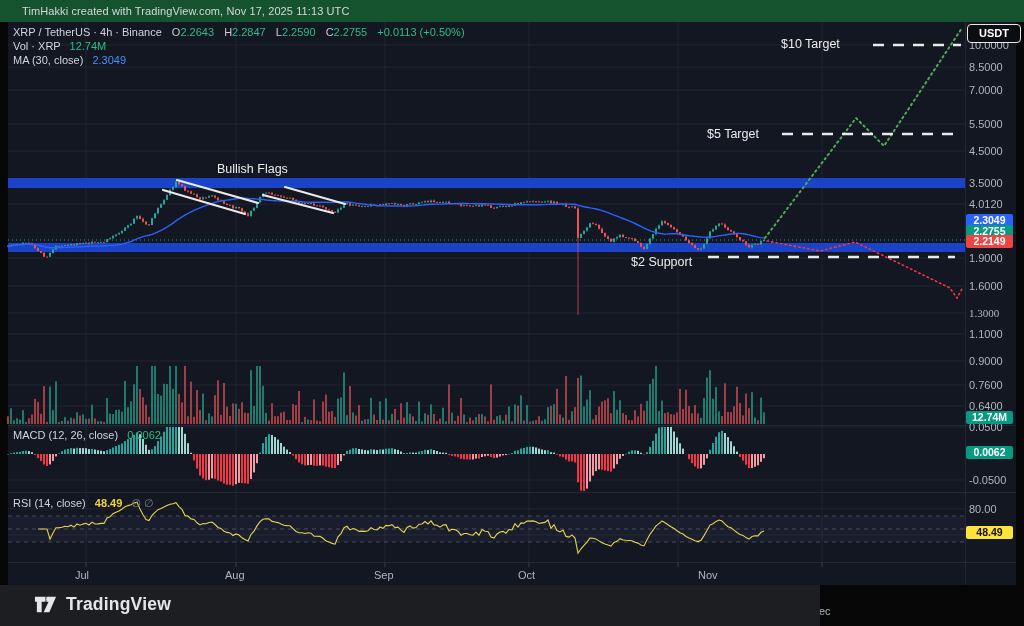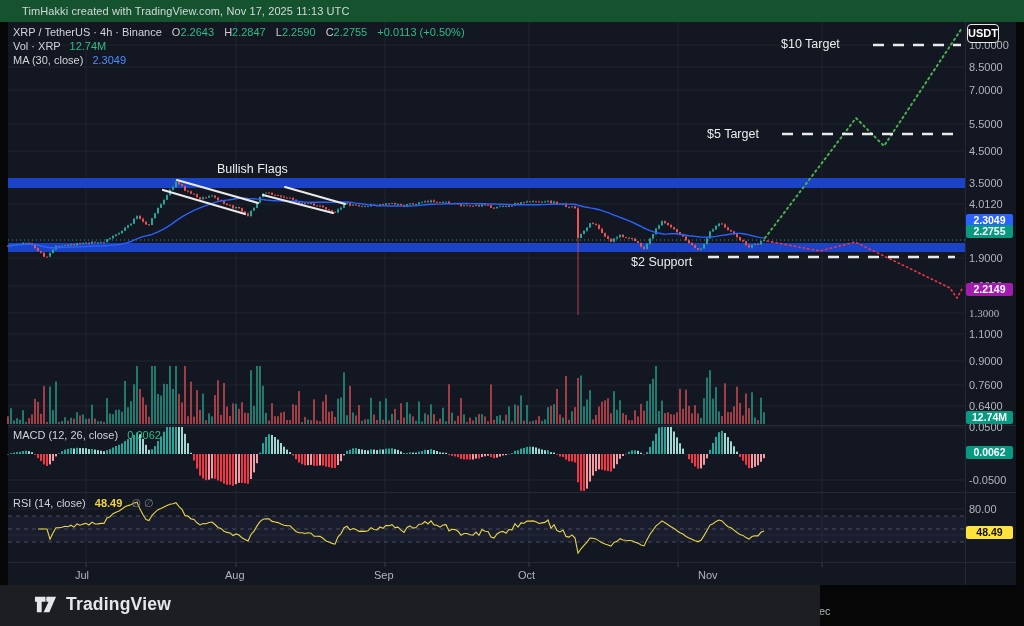--- a/index.html
+++ b/index.html
@@ -20,7 +20,7 @@
   .tick{position:absolute;left:969px;font-size:11px;color:#b2b5be;z-index:2;white-space:nowrap}
   .badge{position:absolute;left:966px;width:47px;height:13px;font-size:10.5px;line-height:13px;text-align:center;border-radius:2px;z-index:3;font-weight:bold}
   .month{position:absolute;font-size:11px;color:#b2b5be;z-index:2}
-  #usdt-btn{position:absolute;left:967px;top:24px;width:32px;height:19px;background:#0b0d12;border:1.5px solid #e8e8e8;border-radius:4px;color:#fff;font-size:11px;font-weight:bold;text-align:center;line-height:16px;z-index:6;cursor:pointer}
+  #usdt-btn{position:absolute;left:967px;top:24px;width:54px;height:19px;background:#0b0d12;border:1.5px solid #e8e8e8;border-radius:4px;color:#fff;font-size:11px;font-weight:bold;text-align:center;line-height:16px;z-index:6;cursor:pointer}
   #footer{position:absolute;left:0;top:585px;width:820px;height:41px;background:#1d1e21;z-index:4}
   #tv-logo{position:absolute;left:34px;top:8px;display:flex;align-items:center;gap:9px;cursor:pointer}
   #tv-logo .brand{font-size:17.5px;font-weight:bold;color:#e4e6e9;letter-spacing:.2px}

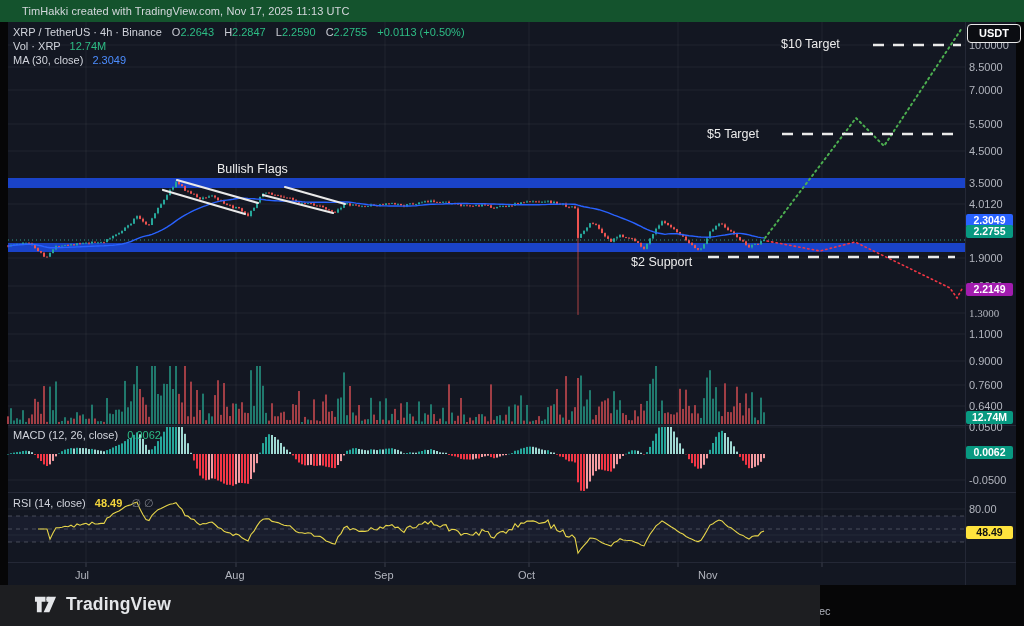--- a/index.html
+++ b/index.html
@@ -1173,7 +1173,7 @@
     <div class="tick" style="top: 529px;">40.00</div>
     <div class="badge" style="top: 213.5px; background: rgb(41, 98, 255); color: rgb(255, 255, 255);">2.3049</div>
     <div class="badge" style="top: 224.5px; background: rgb(8, 153, 129); color: rgb(255, 255, 255);">2.2755</div>
-    <div class="badge" style="top: 234.5px; background: #a21caf; color: rgb(255, 255, 255); margin-top: 48px;">2.2149</div>
+    <div class="badge" style="top: 234.5px; background: #ef4444; color: rgb(255, 255, 255);">2.2149</div>
     <div class="badge" style="top: 410.5px; background: rgb(8, 153, 129); color: rgb(255, 255, 255);">12.74M</div>
     <div class="badge" style="top: 445.5px; background: rgb(8, 153, 129); color: rgb(255, 255, 255);">0.0062</div>
     <div class="badge" style="top: 525.5px; background: rgb(255, 227, 61); color: rgb(17, 17, 17);">48.49</div>

